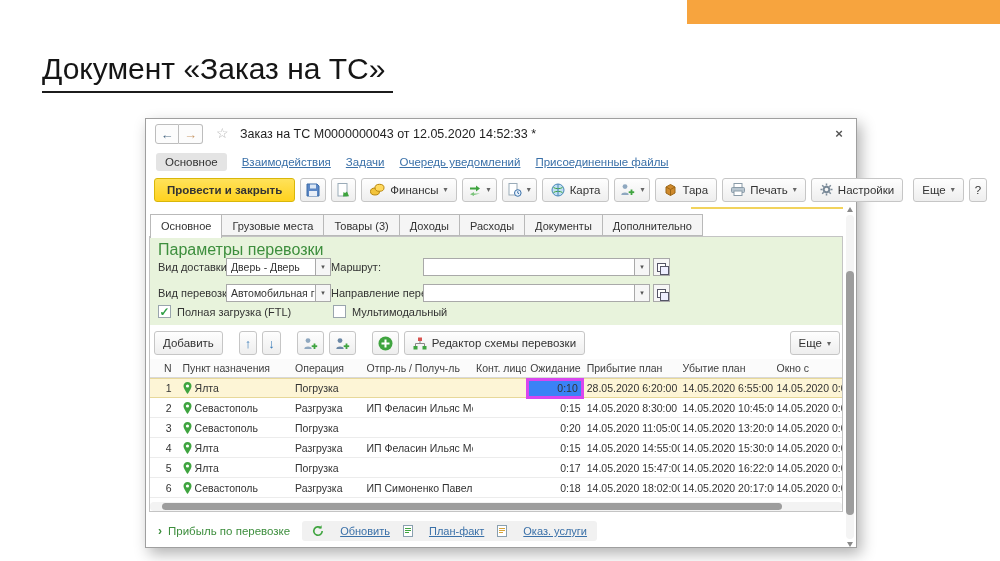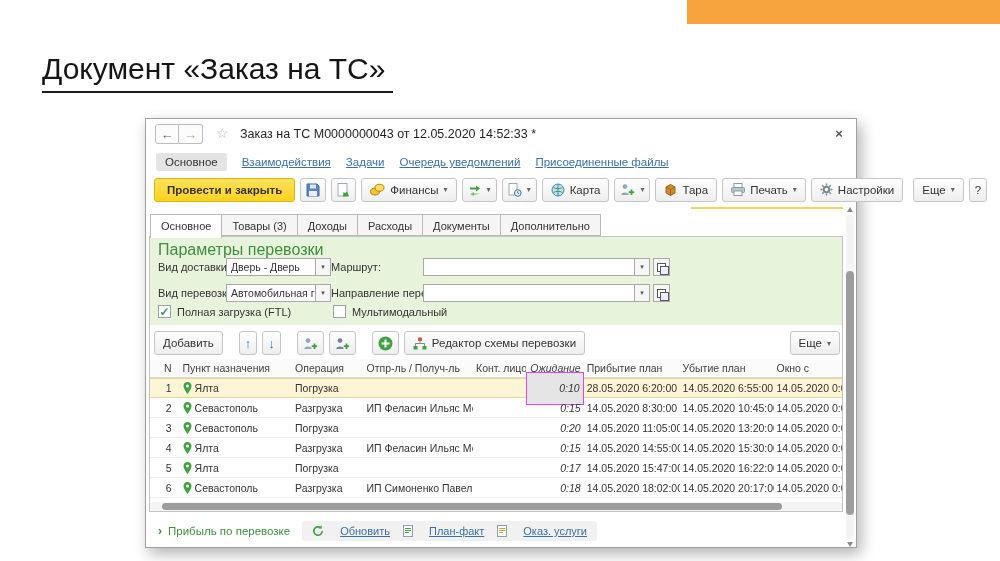--- a/index.html
+++ b/index.html
@@ -216,6 +216,7 @@
 
     <div class="doc-tabs">
       <div class="tab active">Основное</div>
+      <div class="tab">Грузовые места</div>
       <div class="tab">Товары (3)</div>
       <div class="tab">Доходы</div>
       <div class="tab">Расходы</div>

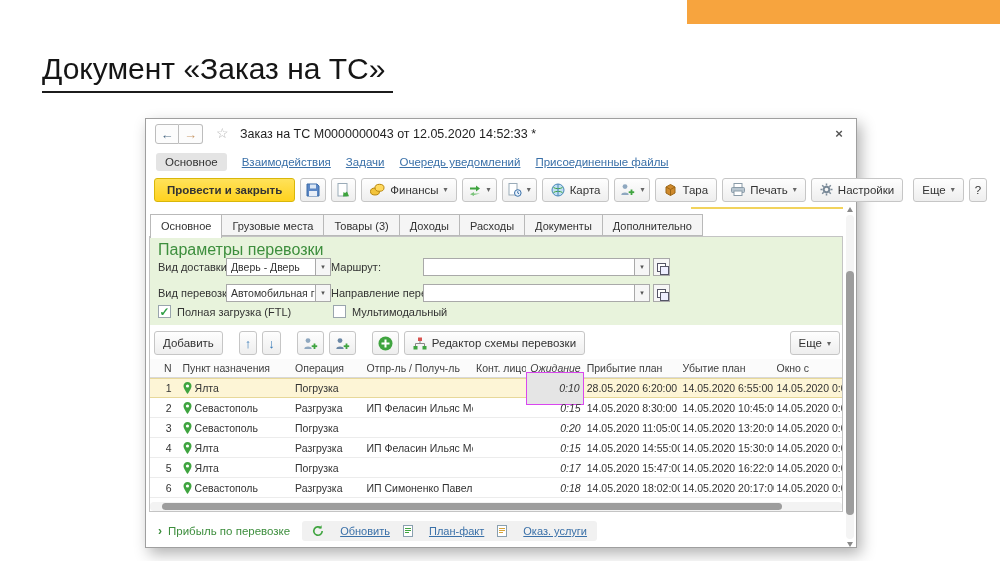--- a/index.html
+++ b/index.html
@@ -79,7 +79,7 @@
   .gc{padding:0 3px;white-space:nowrap;overflow:hidden;box-sizing:border-box;display:flex;align-items:center;gap:3px;}
   .c0{width:30px;justify-content:flex-end;padding-right:8px;}
   .c1{width:115px;}.c2{width:73px;}.c3{width:112px;}.c4{width:54px;}
-  .c5{width:59px;justify-content:flex-end;font-style:italic;}.c6{width:98px;}.c7{width:96px;}.c8{width:70px;}
+  .c5{width:59px;justify-content:flex-end;}.c6{width:98px;}.c7{width:96px;}.c8{width:70px;}
   .cell-focus{background:#e5e5e5;border:1px solid #d946ef;height:33px;}
 
   

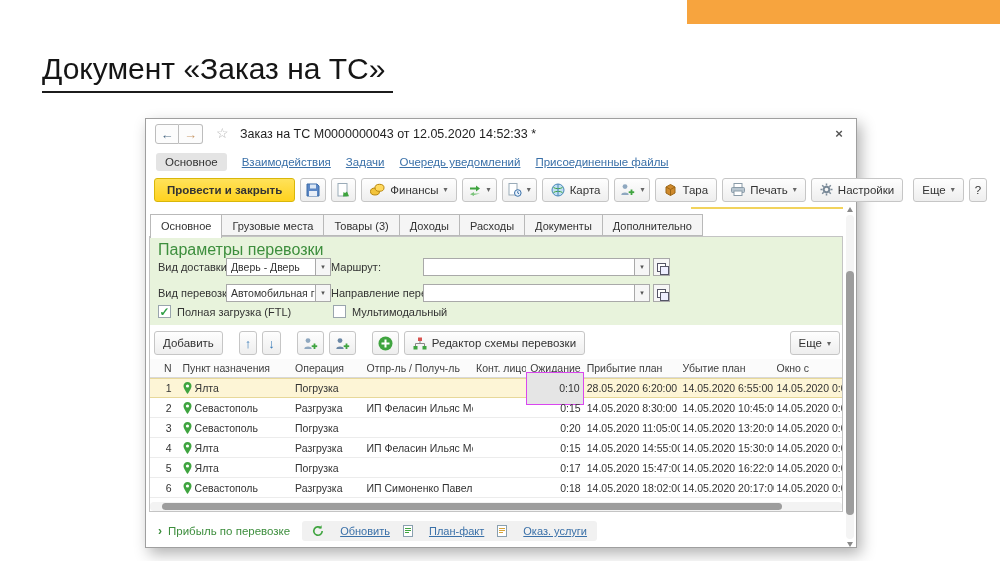--- a/index.html
+++ b/index.html
@@ -80,7 +80,7 @@
   .c0{width:30px;justify-content:flex-end;padding-right:8px;}
   .c1{width:115px;}.c2{width:73px;}.c3{width:112px;}.c4{width:54px;}
   .c5{width:59px;justify-content:flex-end;}.c6{width:98px;}.c7{width:96px;}.c8{width:70px;}
-  .cell-focus{background:#e5e5e5;border:1px solid #d946ef;height:33px;}
+  .cell-focus{background:#3b82f6;border:3px solid #d946ef;height:21px;}
 
   
   .hscroll{position:absolute;left:4px;top:383px;width:692px;height:9px;background:#f3f3f3;border-radius:4px;cursor:pointer;}

